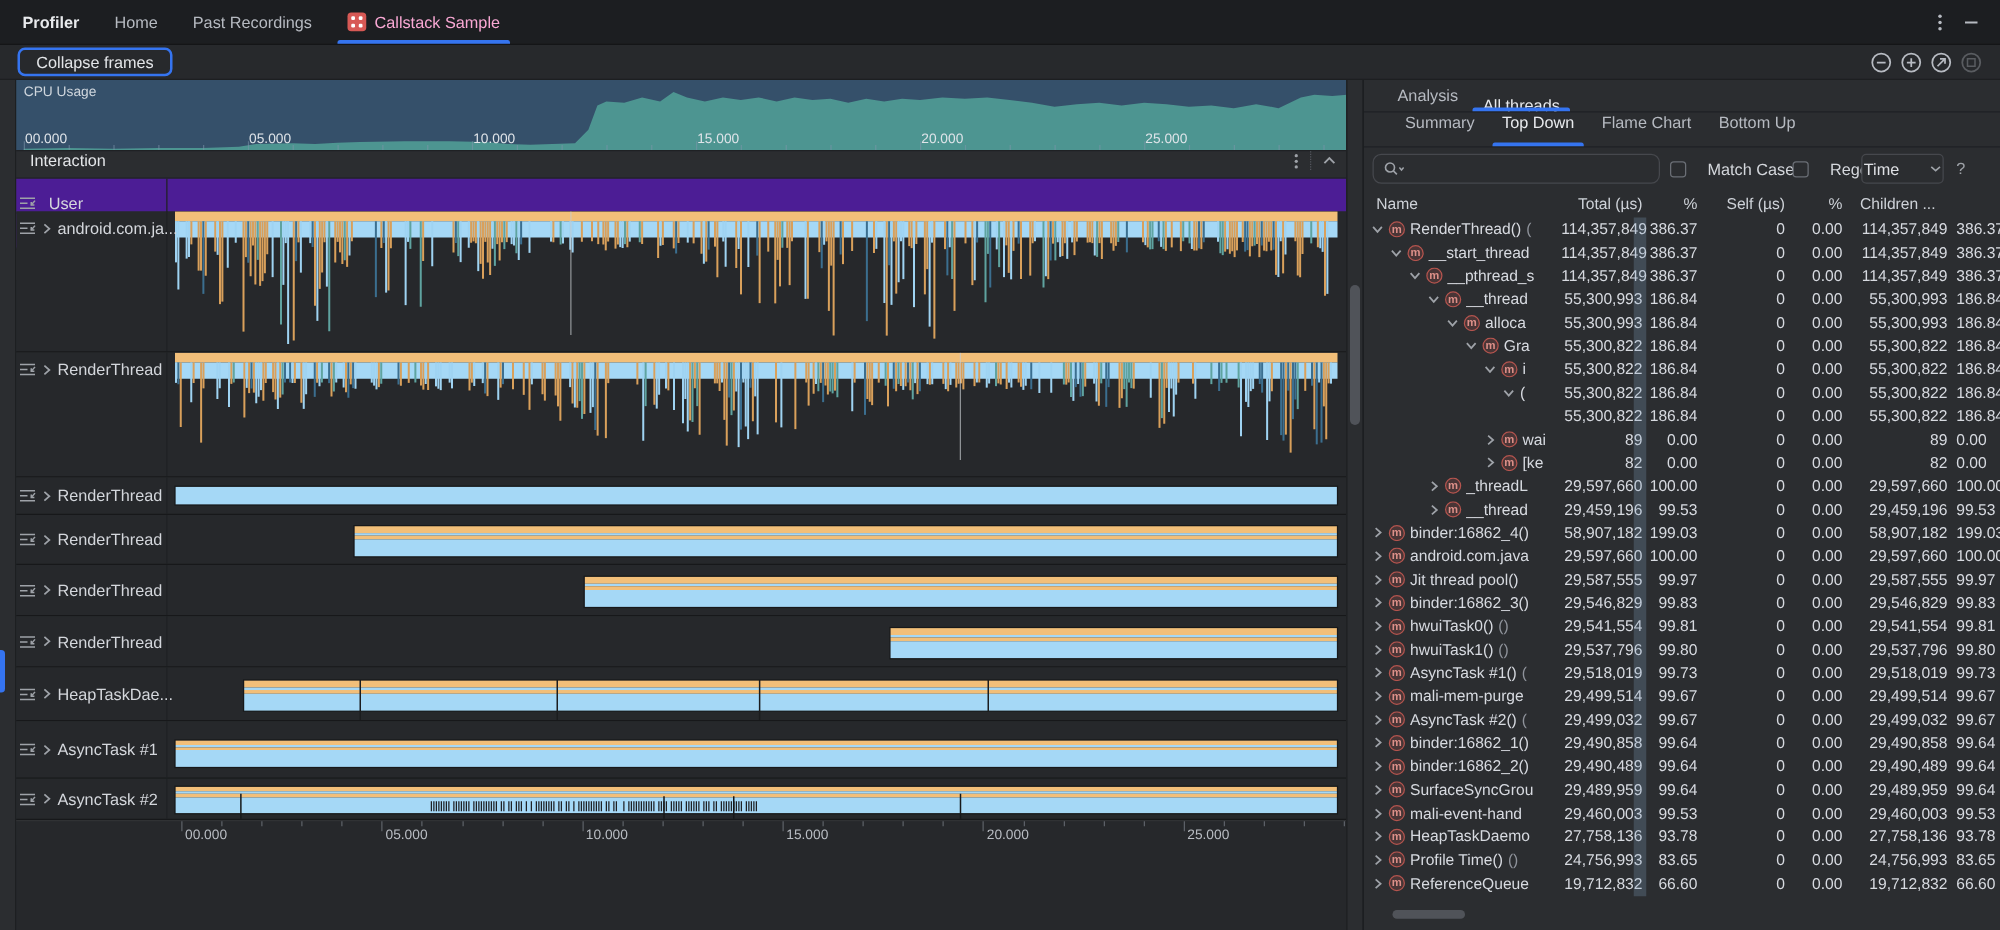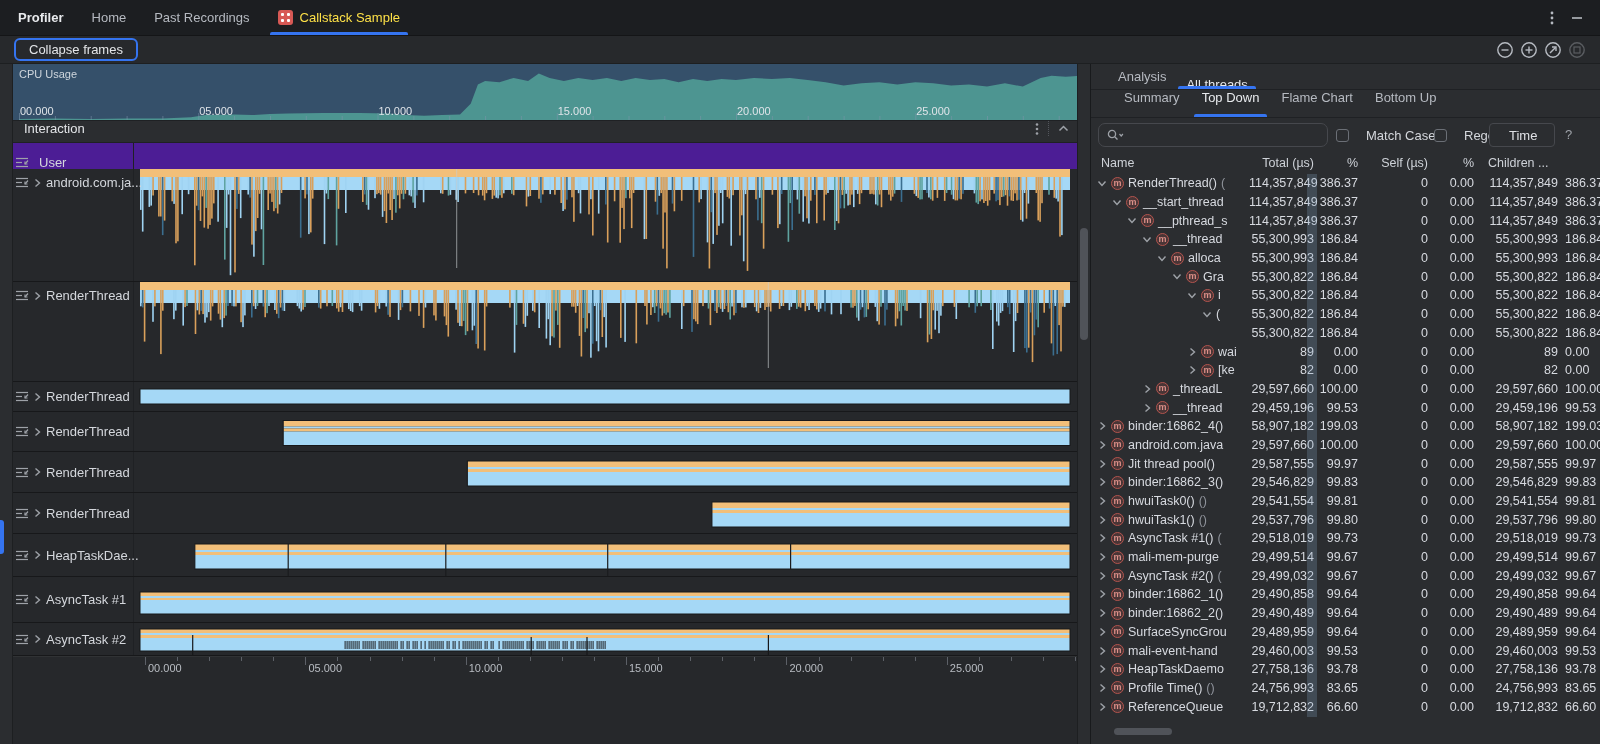--- a/index.html
+++ b/index.html
@@ -12,7 +12,7 @@
     border-bottom:1px solid #141517; display:flex; align-items:stretch; }
   .wtab { position:relative; display:flex; align-items:center; gap:7px; padding:0 14px; color:#b6bac1; cursor:default; }
   .wtab.bold { font-weight:bold; color:#e8eaed; padding-left:18px; }
-  .wtab.active { color:#fde047; }
+  .wtab.active { color:#f9a8d4; }
   .wtab.active::after { content:""; position:absolute; left:6px; right:6px; bottom:0; height:3px;
     background:#3574f0; border-radius:2px 2px 0 0; }
   .cs-icon { width:15px; height:15px; border-radius:3px; background:#d75955; position:relative; flex:none; }

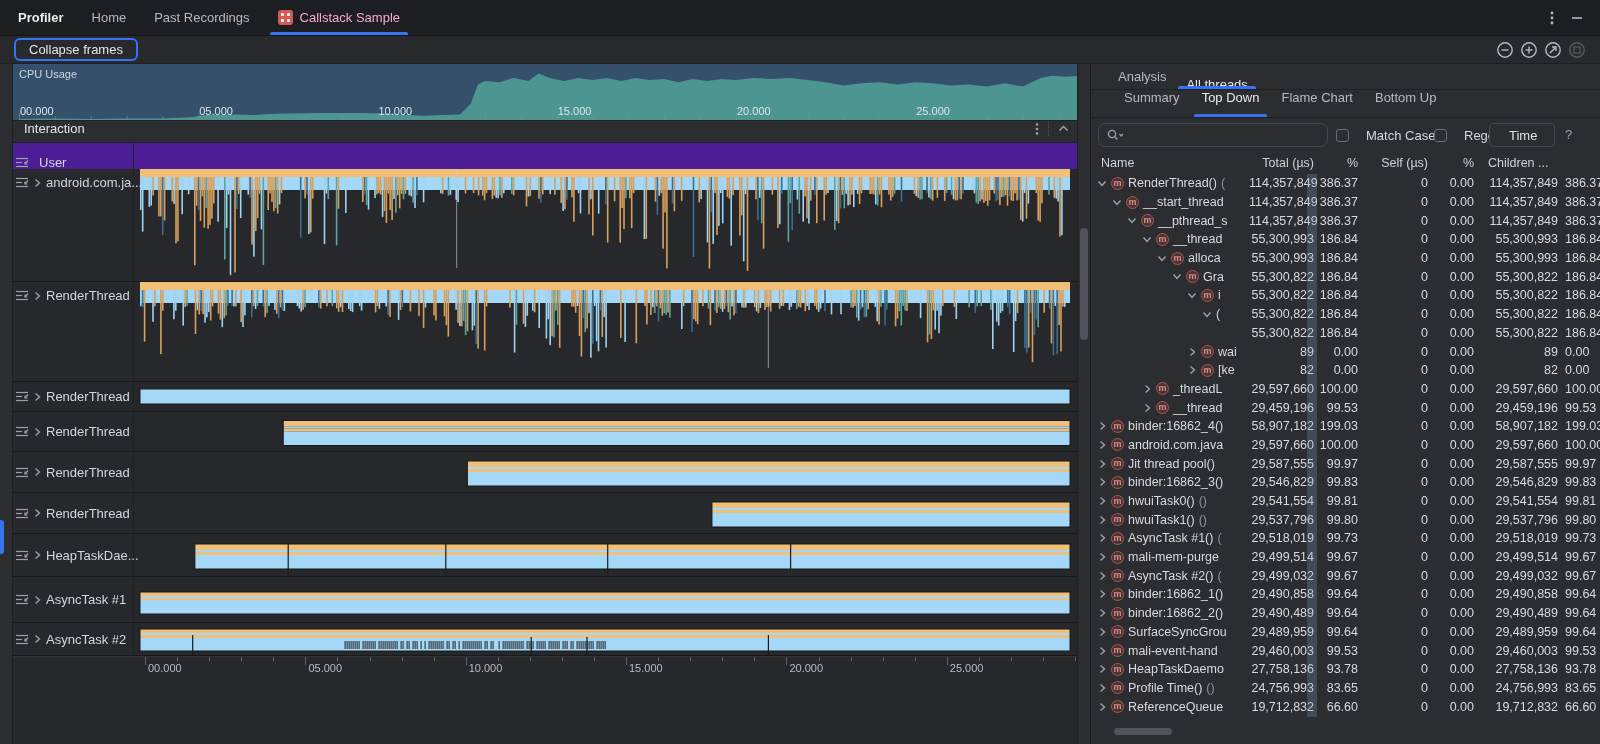--- a/index.html
+++ b/index.html
@@ -79,7 +79,7 @@
   .mc { position:absolute; left:245px; top:10px; display:flex; align-items:center; }
   .rg { position:absolute; left:343px; top:10px; display:flex; align-items:center; }
   .timedd { position:absolute; left:398px; top:5px; width:66px; height:24px; background:#2b2d30; border:1px solid #46484d;
-    border-radius:4px; display:flex; align-items:center; justify-content:space-between; padding:0 19px; color:#dfe1e5; overflow:hidden; }
+    border-radius:4px; display:flex; align-items:center; justify-content:space-between; padding:0 1px; color:#dfe1e5; overflow:hidden; }
   .helpq { position:absolute; left:474px; top:9px; color:#9ea2a8; font-size:13px; }
 
   .tbl-hdr { position:absolute; left:0; top:88px; width:510px; height:22px; display:grid;

